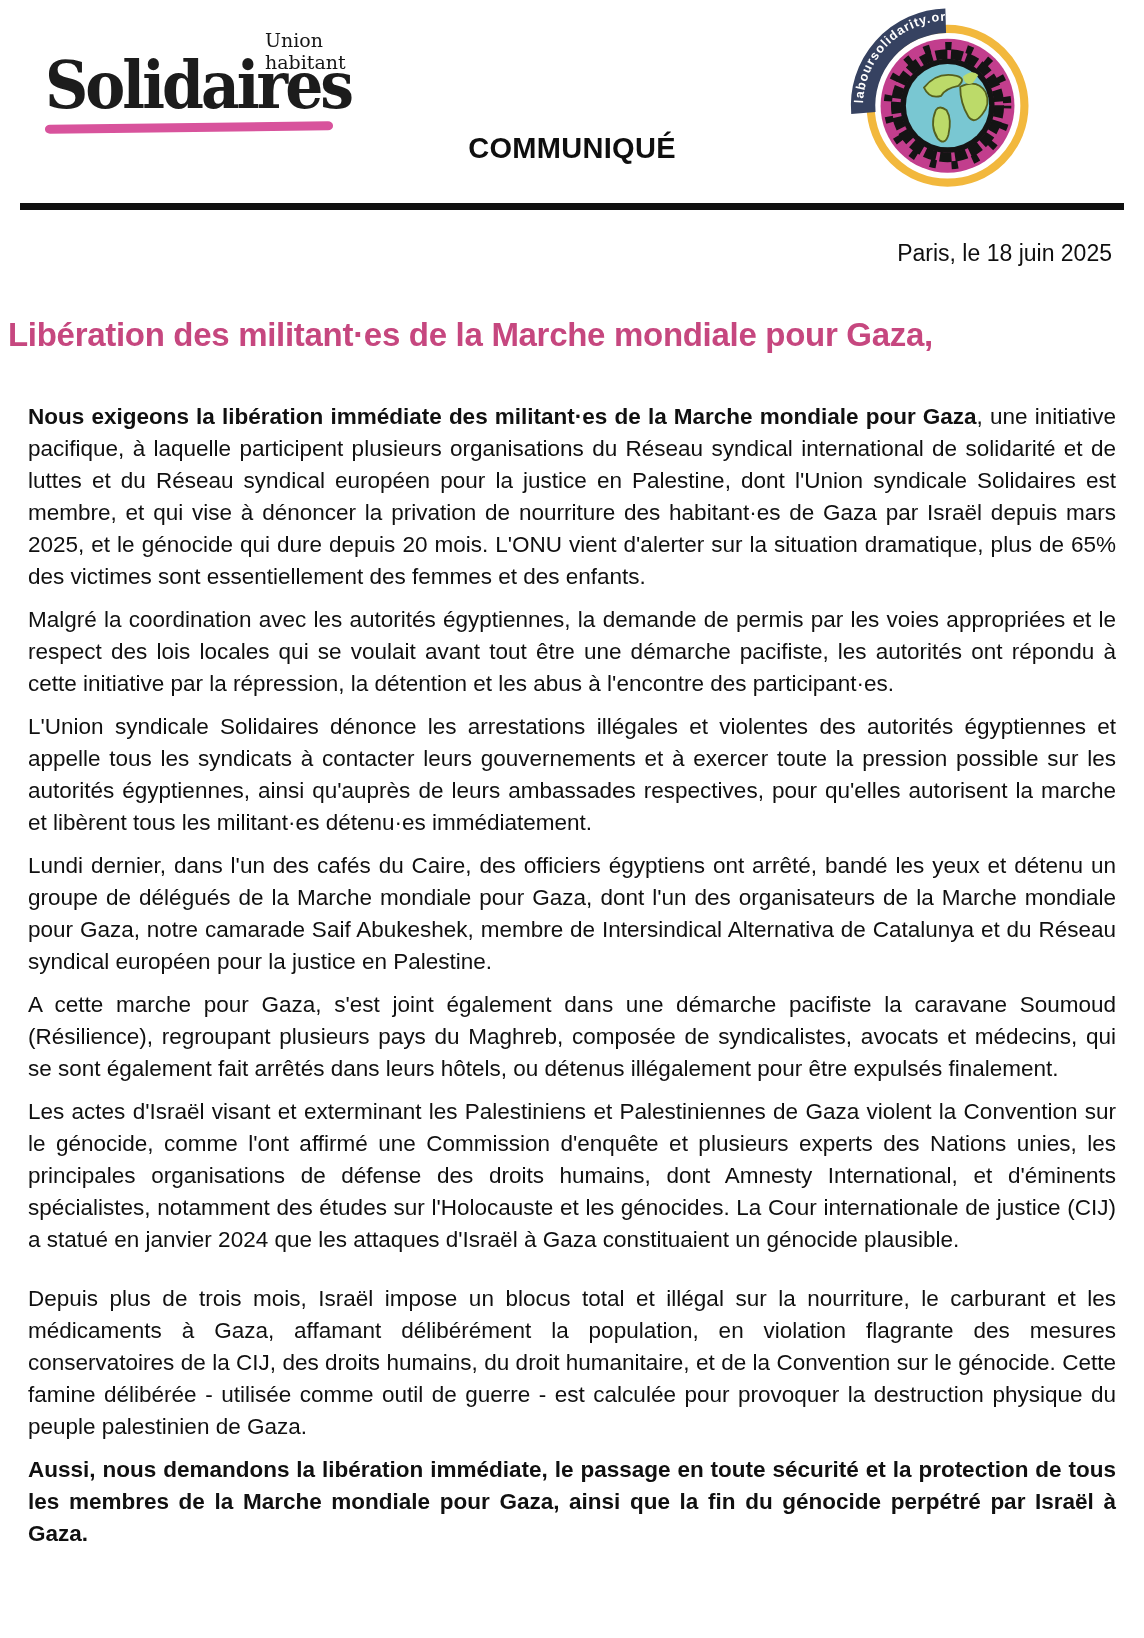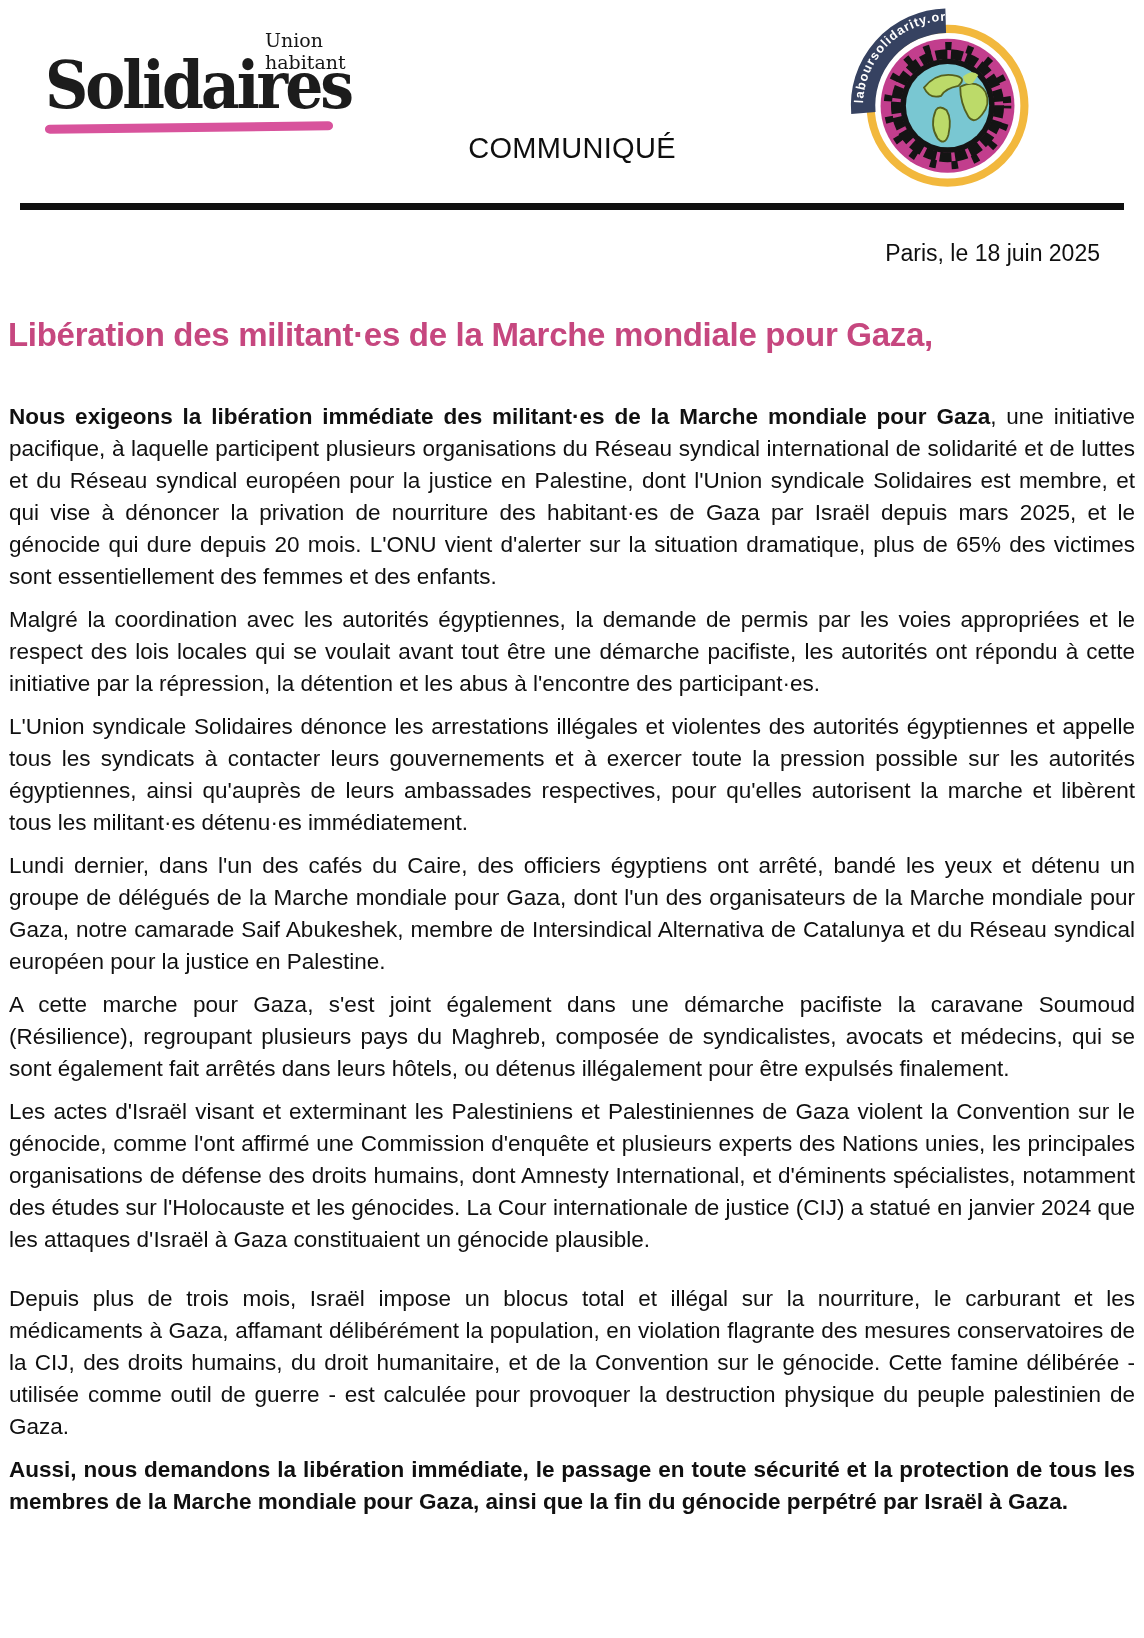--- a/index.html
+++ b/index.html
@@ -51,7 +51,7 @@
   .doc-type {
     position: absolute; left: 50%; top: 132px;
     transform: translateX(-50%);
-    font-size: 29px; font-weight: 400; letter-spacing: 0.3px;
+    font-size: 29px; font-weight: 700; letter-spacing: 0.3px;
     color: #0f0f0f;
   }
 

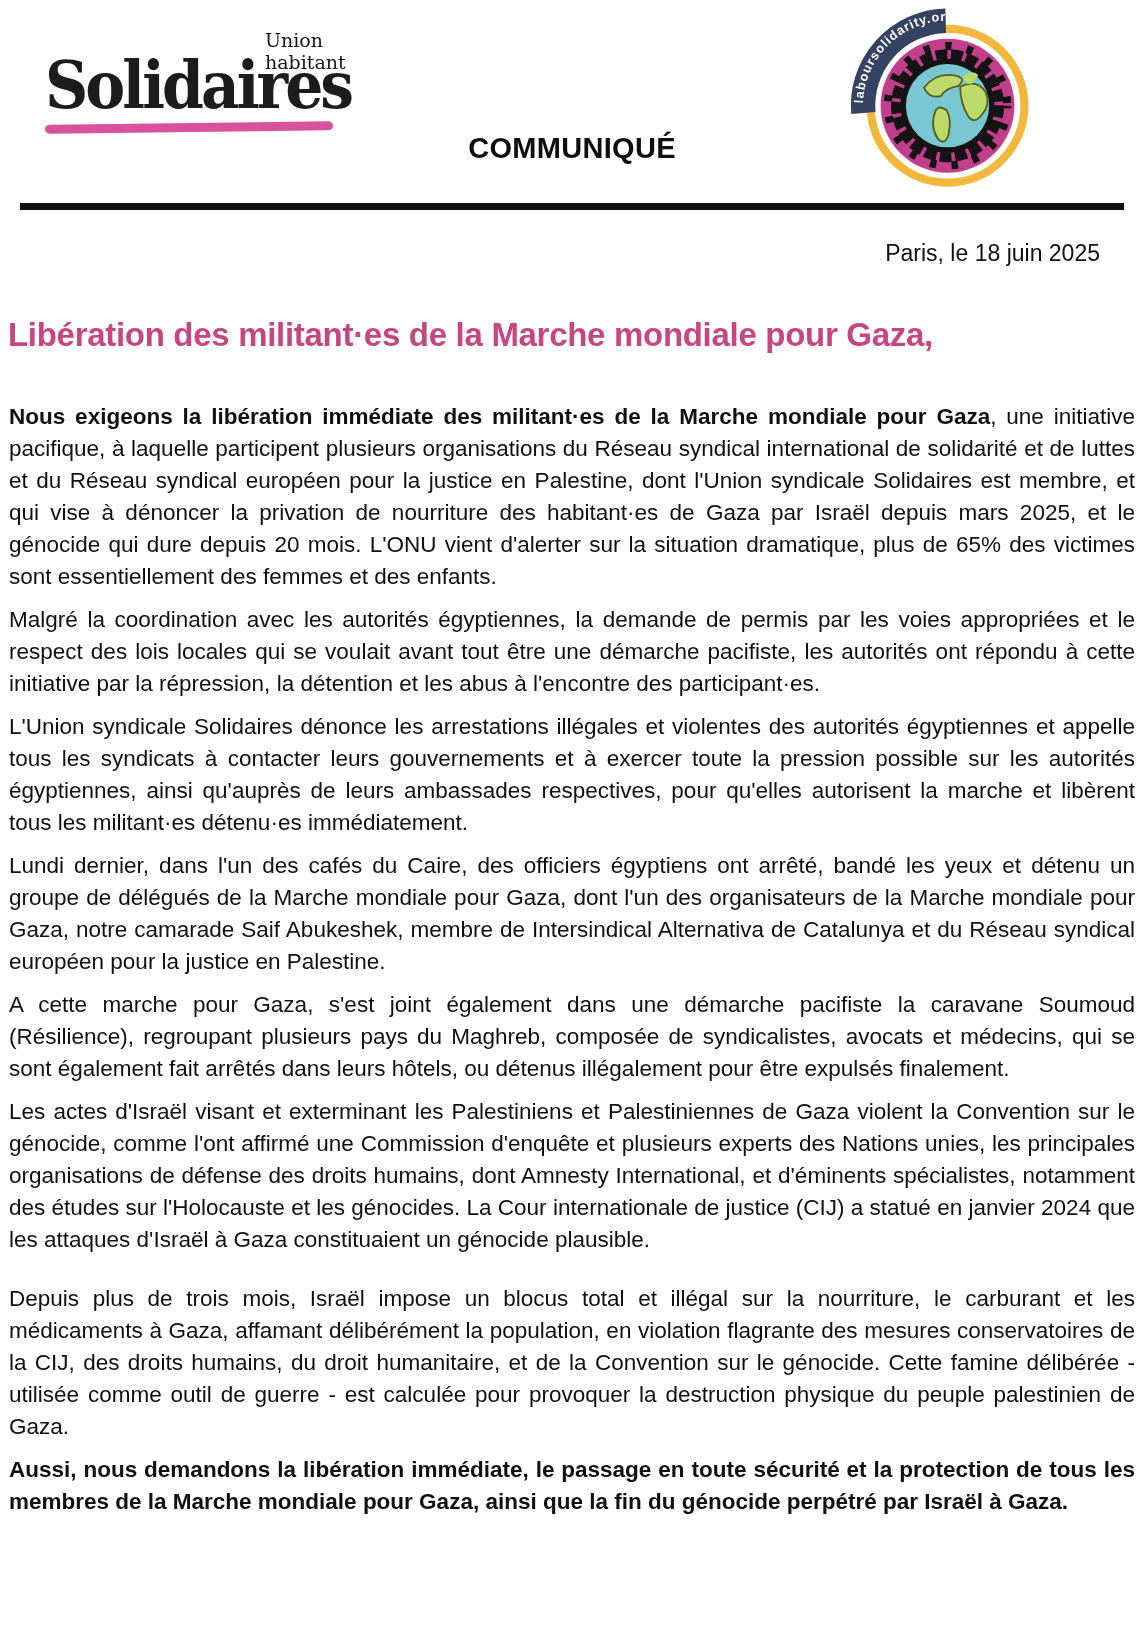--- a/index.html
+++ b/index.html
@@ -65,7 +65,7 @@
 
   
   .dateline {
-    text-align: right; padding-right: 44px; margin-top: 30px;
+    text-align: right; padding-right: 32px; margin-top: 30px;
     font-size: 23px; color: #0f0f0f;
   }
   .title {

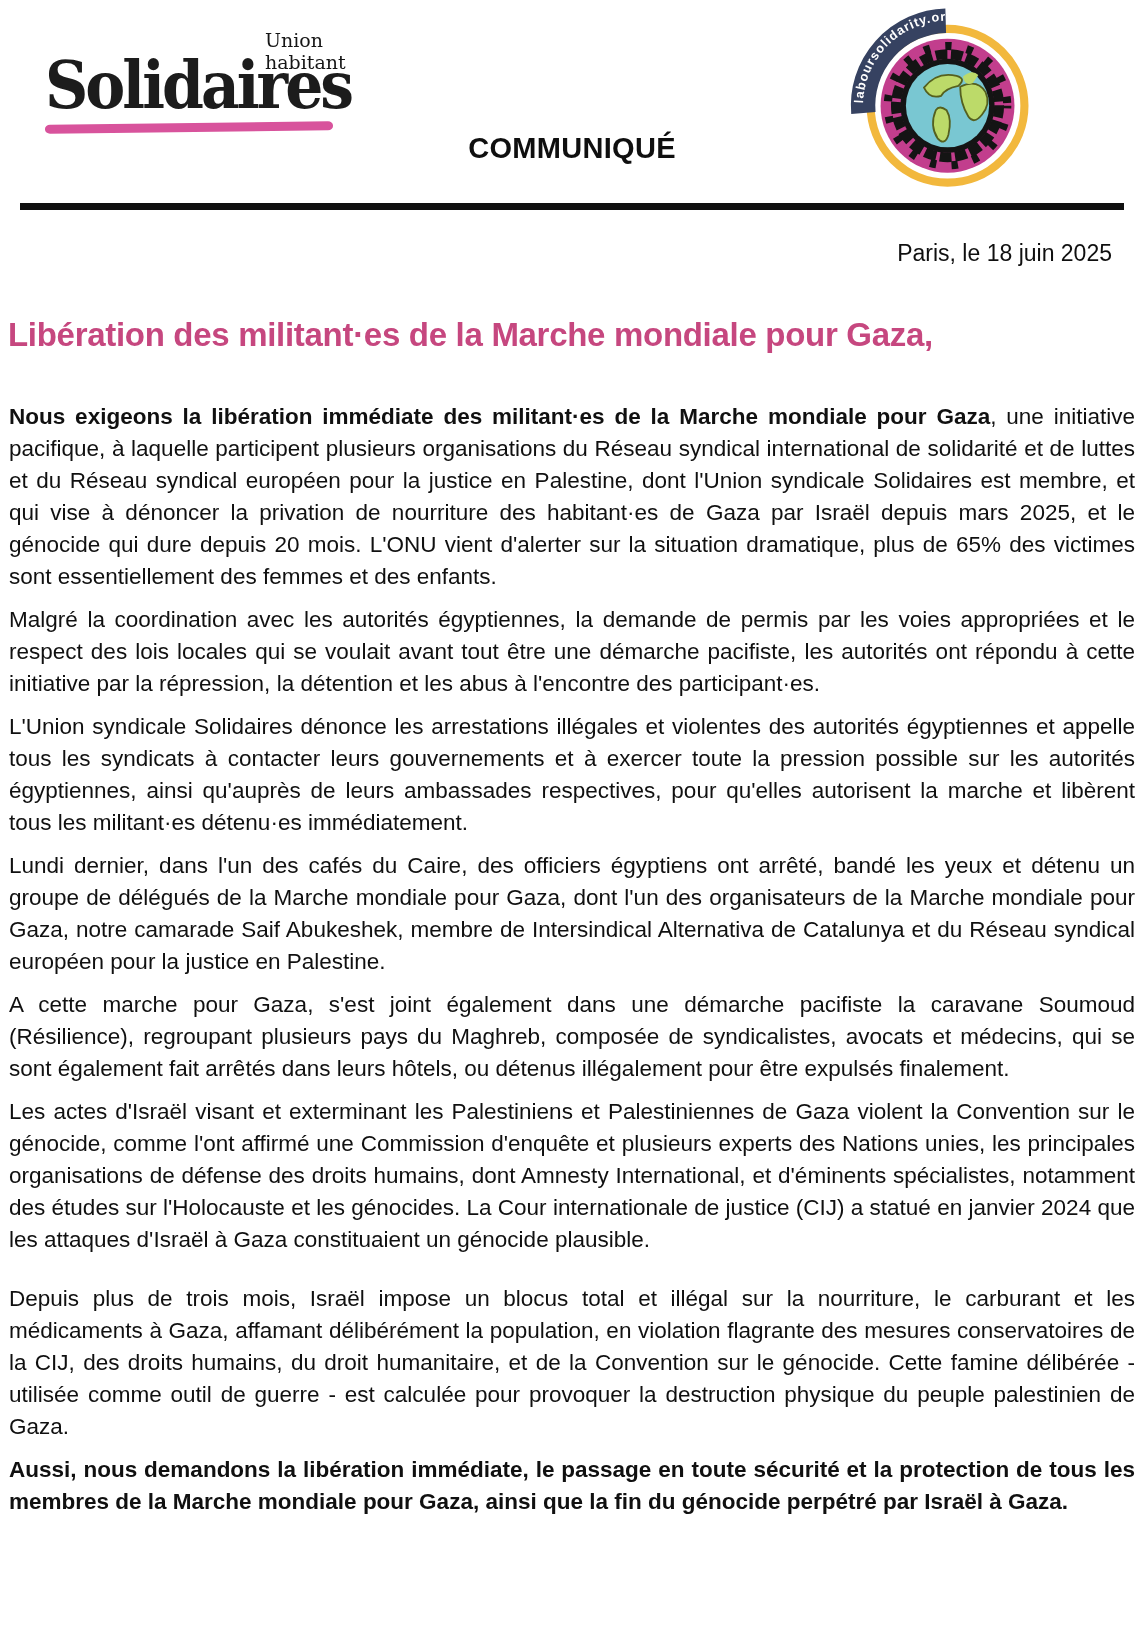--- a/index.html
+++ b/index.html
@@ -80,7 +80,7 @@
   .title .tline { display: block; white-space: nowrap; }
 
   
-  .body-text { padding: 0 9px; }
+  .body-text { padding: 0 28px; }
   .body-text p {
     margin: 0 0 11px 0;
     font-size: 22.5px;

